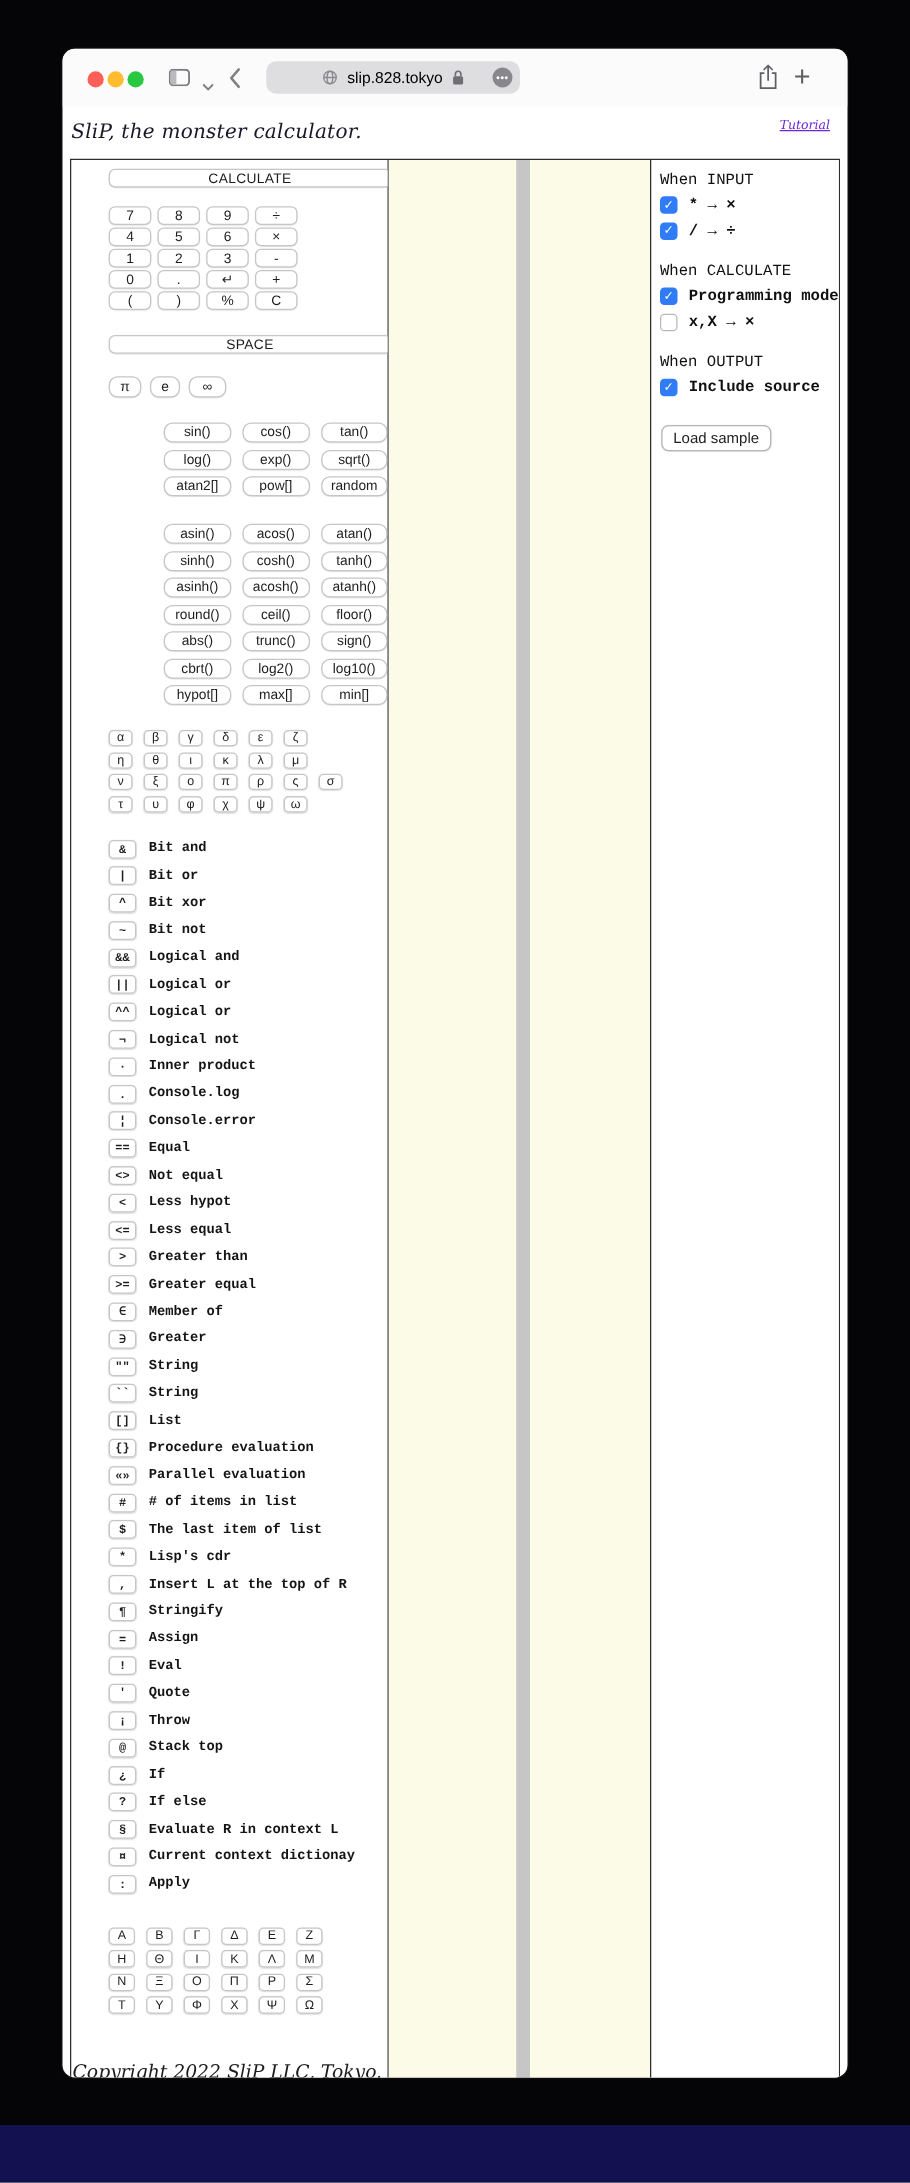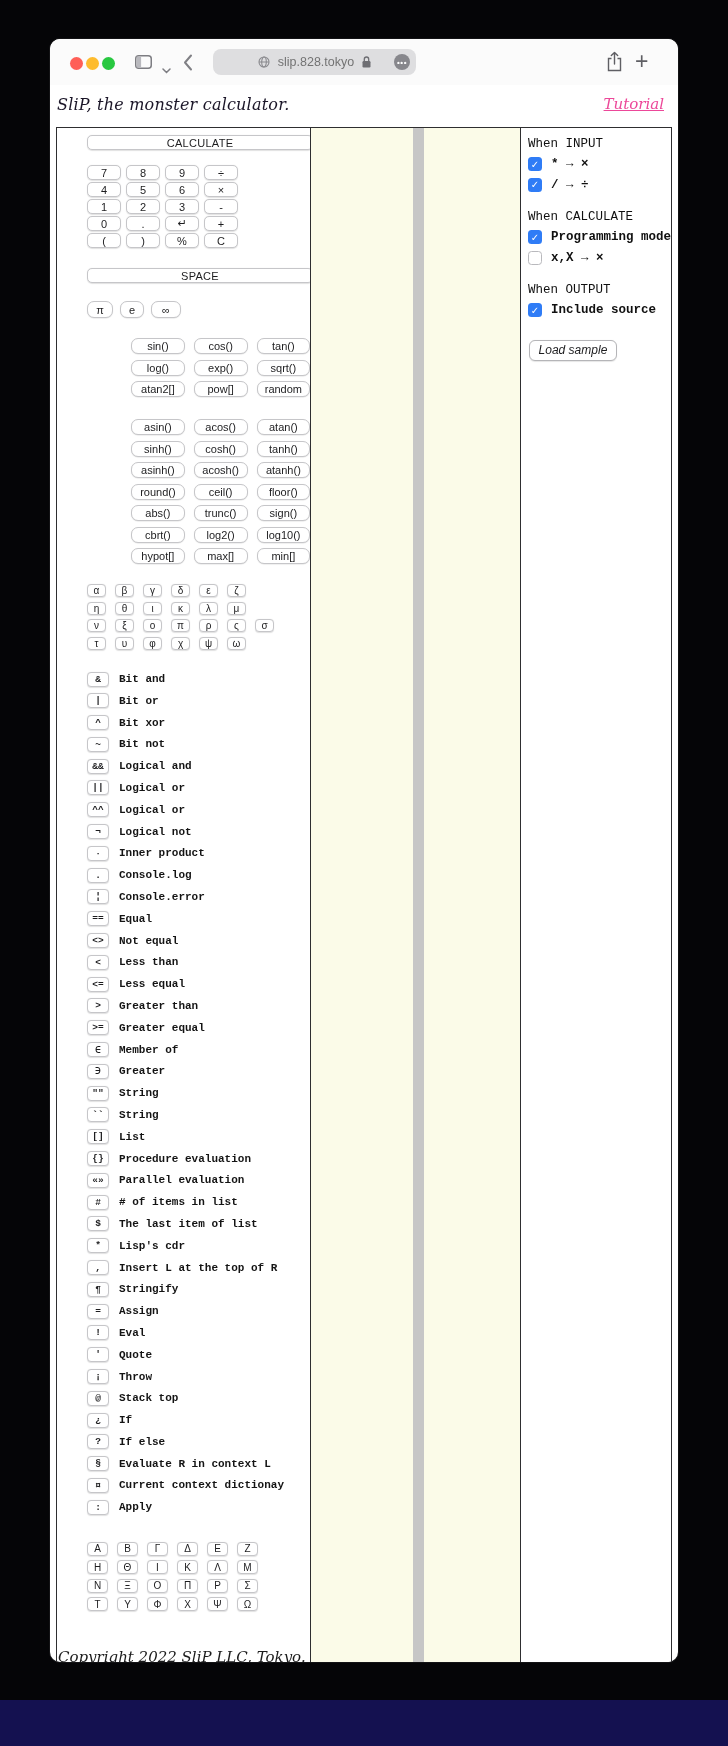--- a/index.html
+++ b/index.html
@@ -32,7 +32,7 @@
     position:absolute;left:163px;top:10px;width:203px;height:26px;border-radius:8px;
     background:#dedee0;display:flex;align-items:center;justify-content:center;
   }
-  .url-text{font-size:12.5px;color:#737373;margin:0 8px;}
+  .url-text{font-size:12.5px;color:#000000;margin:0 8px;}
   .ellipsis-btn{
     position:absolute;right:6px;top:5px;width:16px;height:16px;border-radius:50%;
     background:#87878c;color:#fff;font-size:8px;letter-spacing:0.5px;

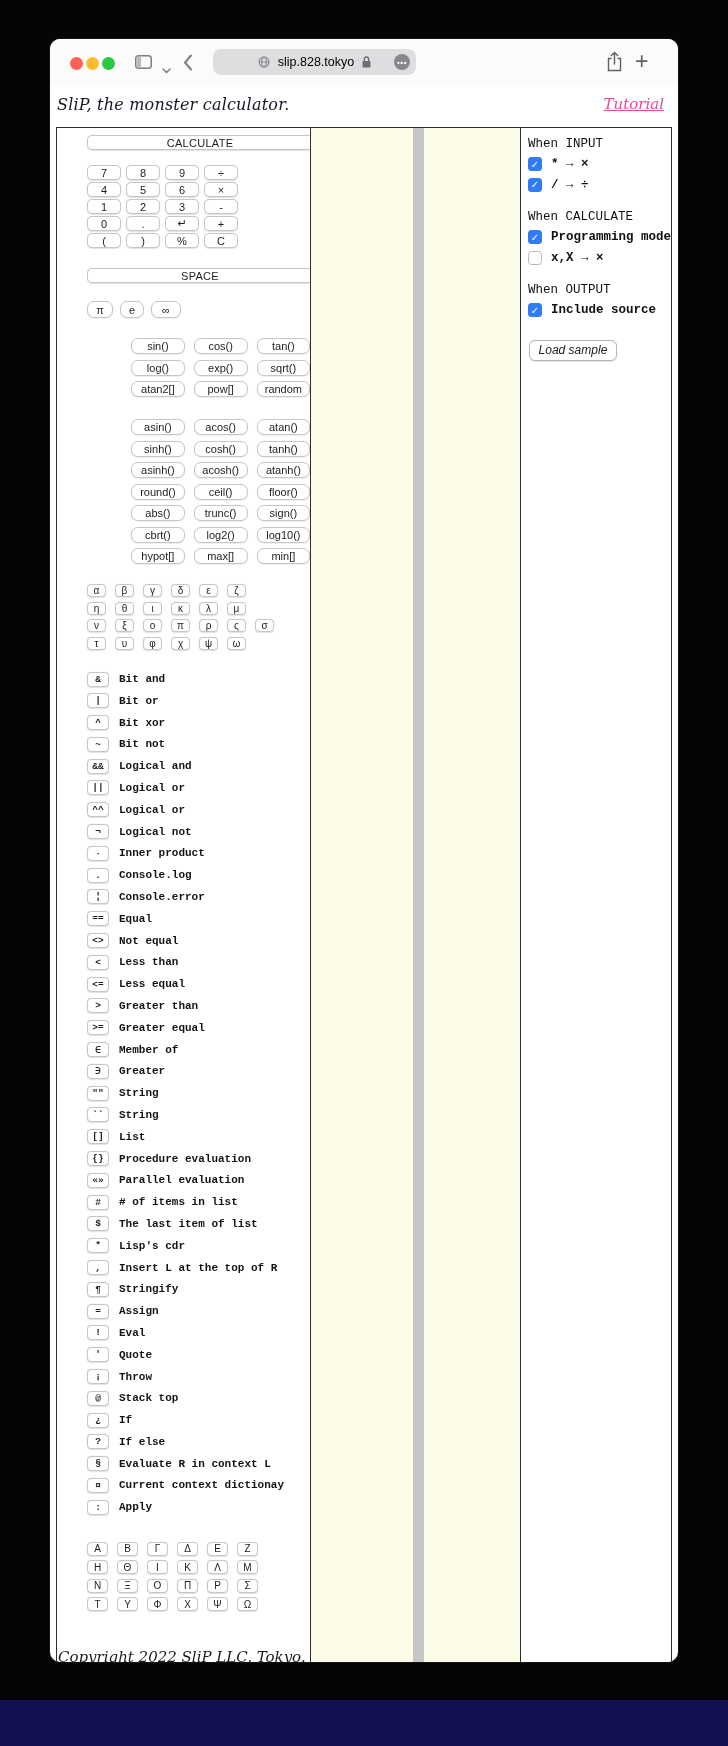--- a/index.html
+++ b/index.html
@@ -48,7 +48,7 @@
     position:absolute;left:7px;top:10px;font-size:16px;color:#1b1628;letter-spacing:0.2px;
   }
   .tutorial-link{
-    position:absolute;right:14px;top:10px;font-size:15px;color:#ec4899;
+    position:absolute;right:14px;top:10px;font-size:10px;color:#6d28d9;
     text-decoration:underline;cursor:pointer;font-style:italic;
   }
 

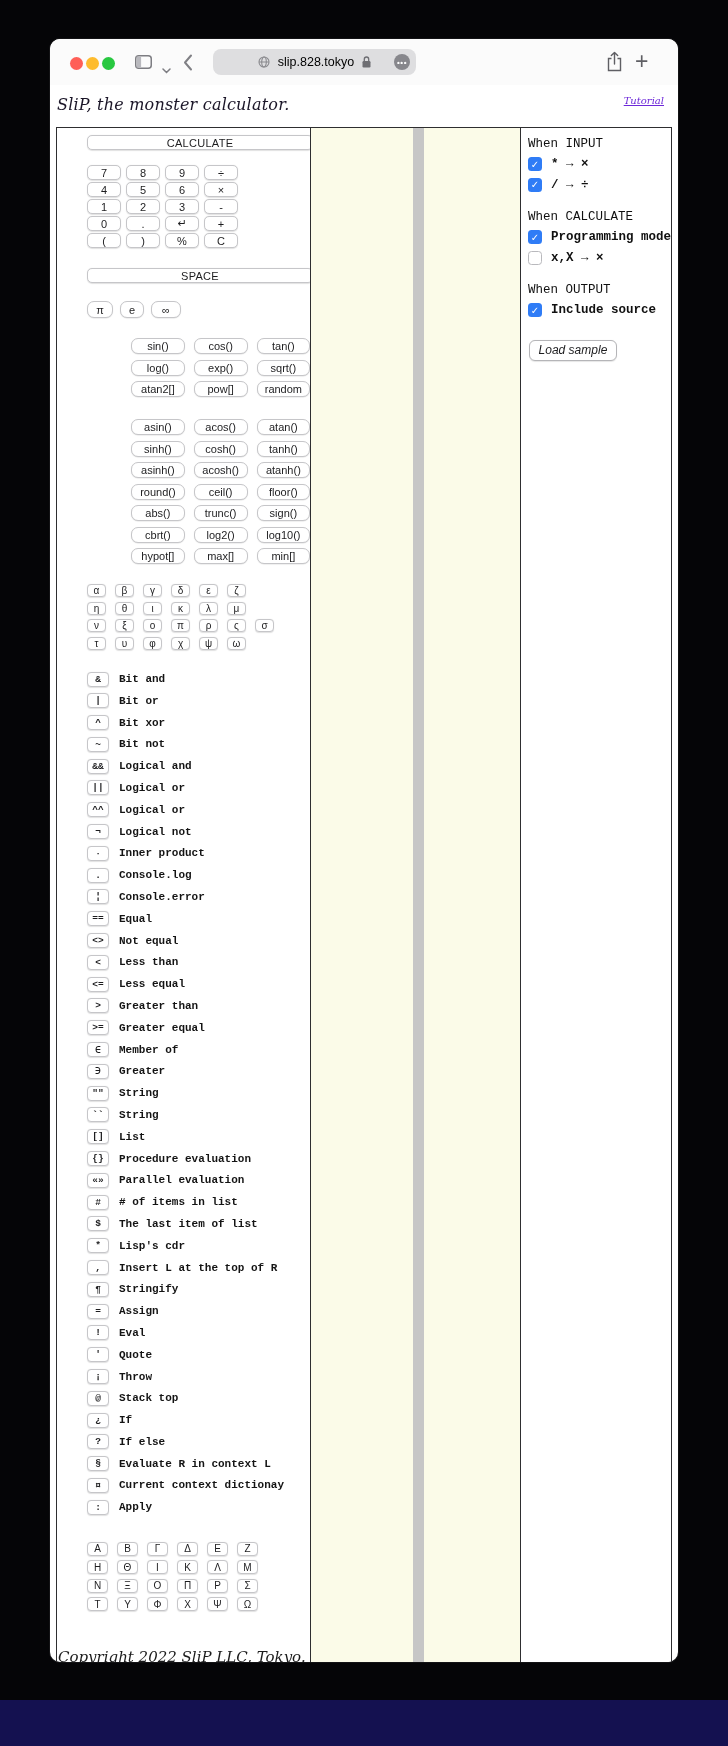--- a/index.html
+++ b/index.html
@@ -113,7 +113,7 @@
     margin-top:21px;margin-left:1px;width:86px;height:19px;border-radius:6px;
     border:1px solid #b5b5b8;background:#fff;font-family:"Liberation Sans",sans-serif;
     font-size:12px;color:#1d1d1f;display:flex;align-items:center;justify-content:center;
-    box-shadow:0 0.5px 1px rgba(0,0,0,0.1);cursor:pointer;font-style:italic;
+    box-shadow:0 0.5px 1px rgba(0,0,0,0.1);cursor:pointer;
   }
 
   

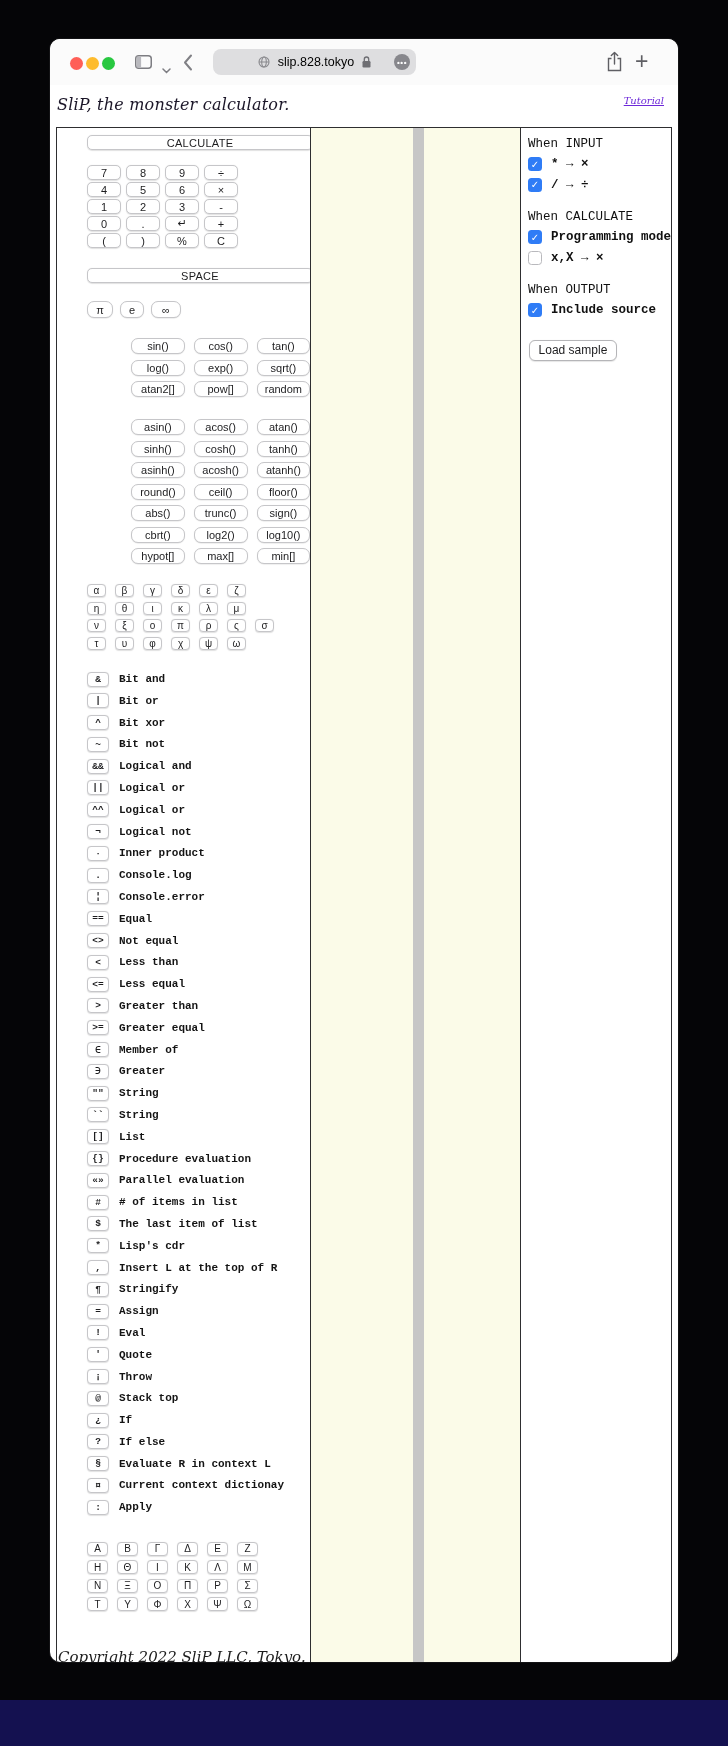--- a/index.html
+++ b/index.html
@@ -365,7 +365,7 @@
           </div>
           <div class="op-row">
             <div class="btn op-btn">&lt;</div>
-            <span class="op-label">Less than</span>
+            <span class="op-label">Less hypot</span>
           </div>
           <div class="op-row">
             <div class="btn op-btn">&lt;=</div>

